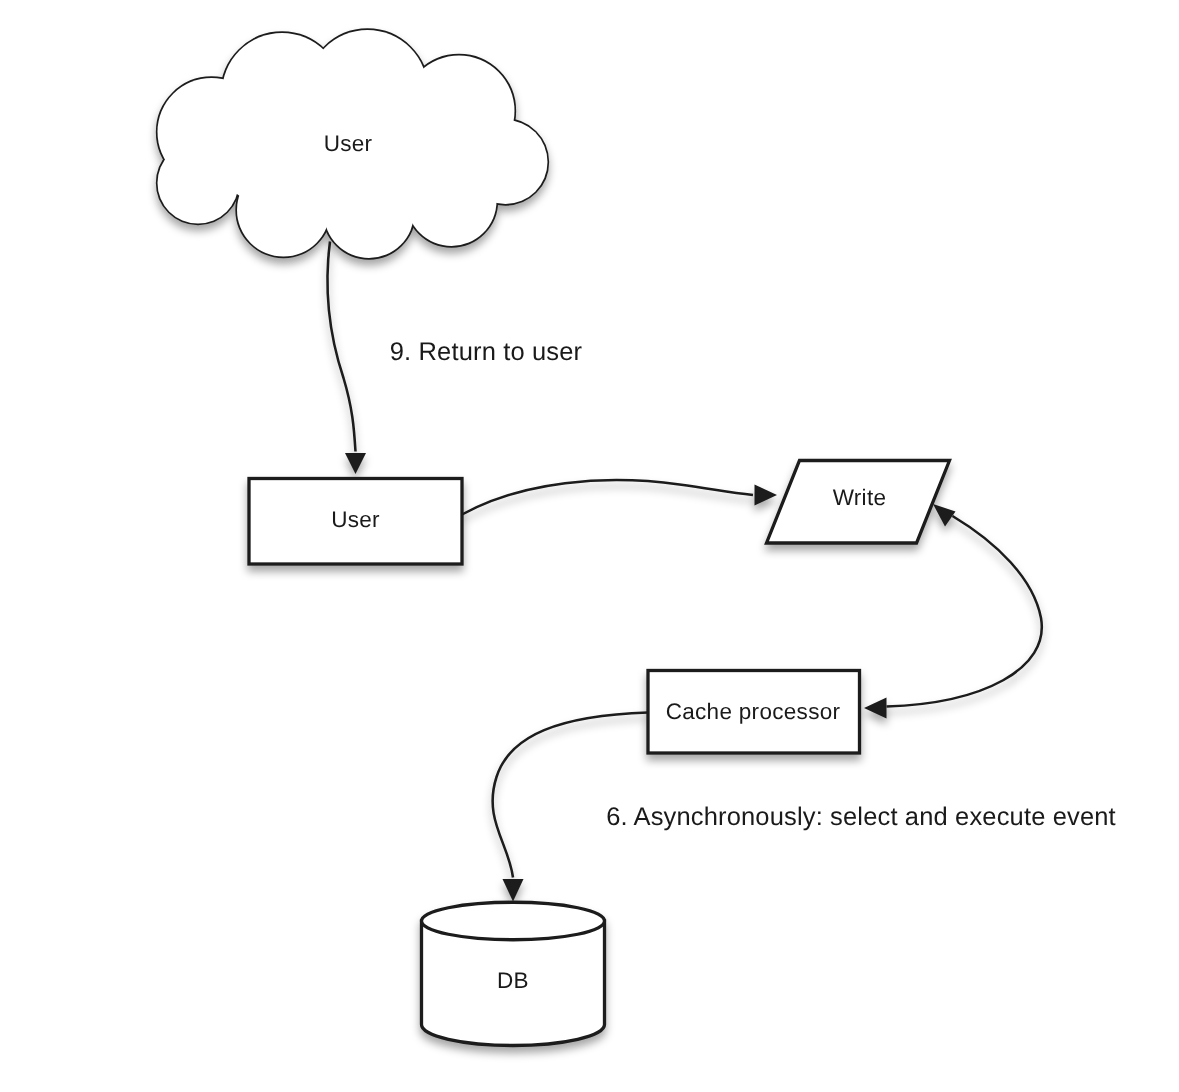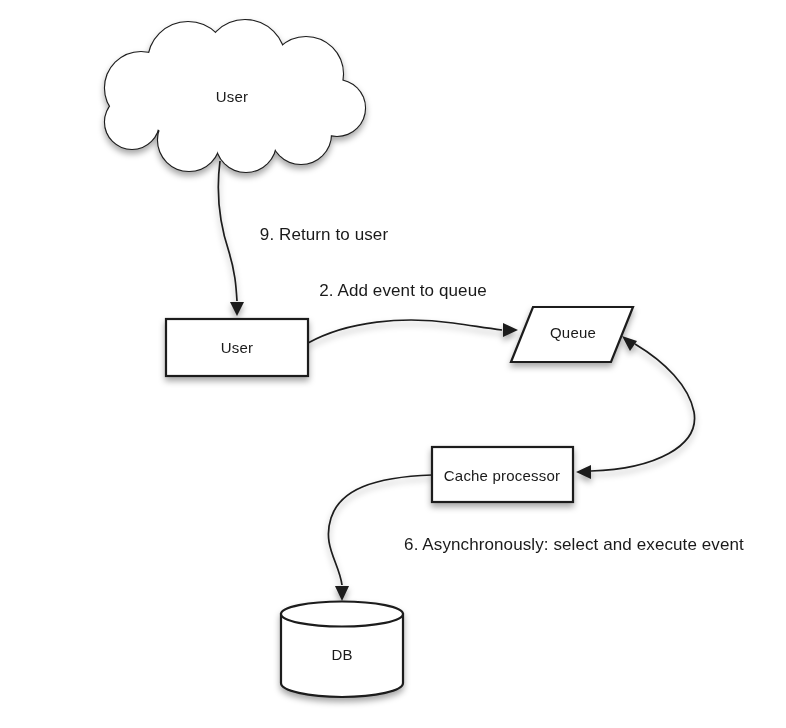--- a/index.html
+++ b/index.html
@@ -103,7 +103,6 @@
   <div class="lbl node-lbl" style="left:489px; top:475px;">Cache processor</div>
   <div class="lbl node-lbl" style="left:329px; top:654px;">DB</div>
 
-  <div class="lbl edge-lbl" style="left:390px; top:291px;">2. Add event to queue</div>
   <div class="lbl edge-lbl" style="left:311px; top:235px;">9. Return to user</div>
   <div class="lbl edge-lbl" style="left:561px; top:545px;">6. Asynchronously: select and execute event</div>
 

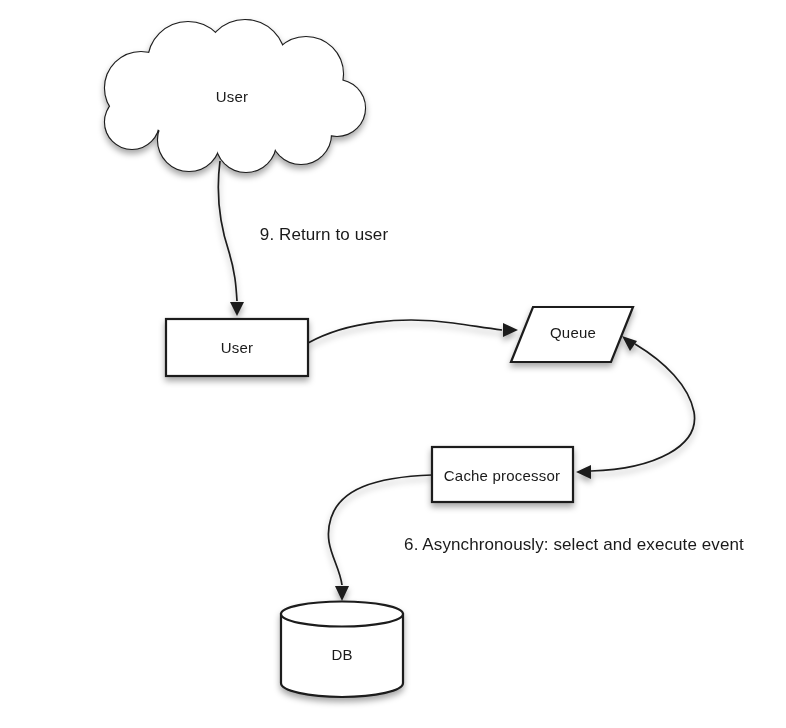--- a/index.html
+++ b/index.html
@@ -99,7 +99,7 @@
 
   <div class="lbl node-lbl" style="left:219px; top:96px;">User</div>
   <div class="lbl node-lbl" style="left:224px; top:347px;">User</div>
-  <div class="lbl node-lbl" style="left:560px; top:332px;">Queue</div>
+  <div class="lbl node-lbl" style="left:560px; top:332px;">Write</div>
   <div class="lbl node-lbl" style="left:489px; top:475px;">Cache processor</div>
   <div class="lbl node-lbl" style="left:329px; top:654px;">DB</div>
 

